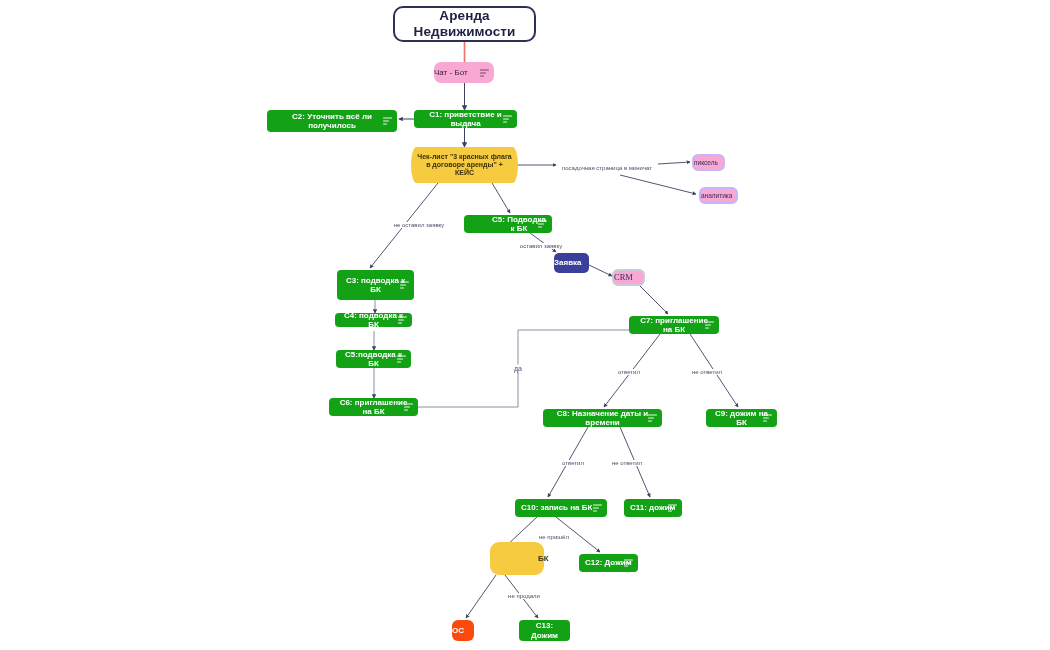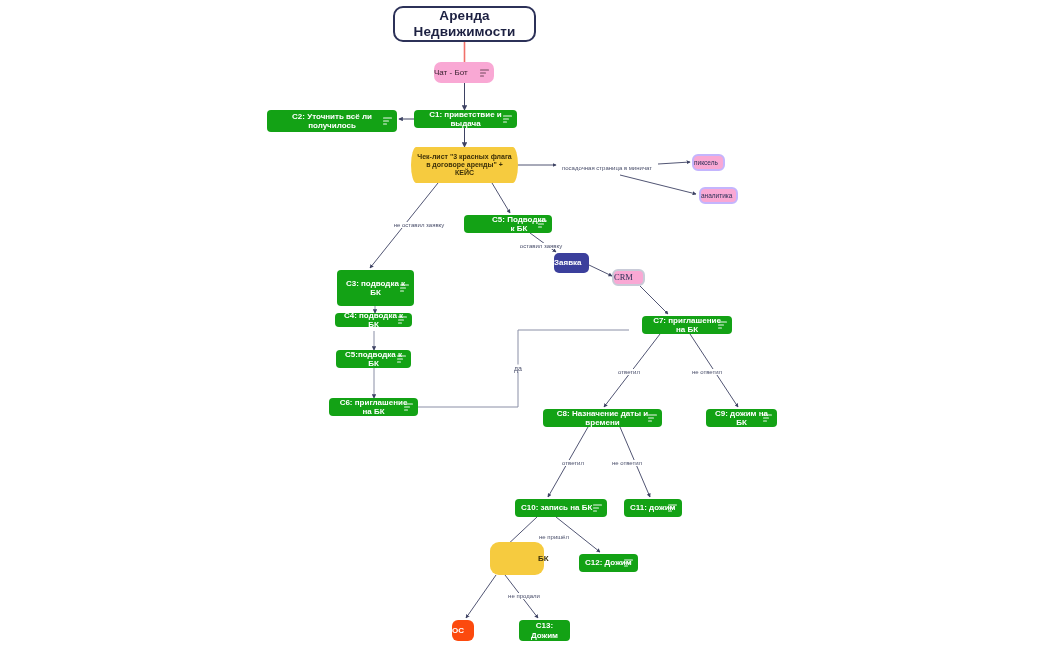--- a/index.html
+++ b/index.html
@@ -269,7 +269,7 @@
     <span class="label">CRM</span>
   </div>
 
-  <div class="node green" style="left:337px;top:270px;width:77px;height:36px;">
+  <div class="node green" style="left:337px;top:270px;width:77px;height:30px;">
     <span class="label">C3: подводка к БК</span>
     <span class="menu-glyph">
         <i></i>

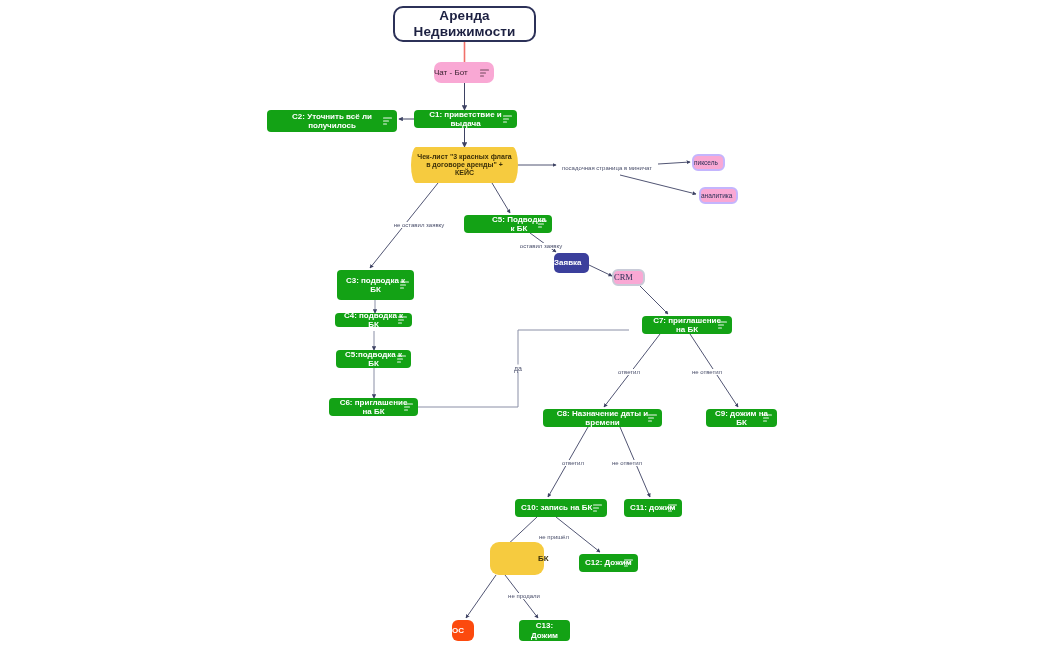--- a/index.html
+++ b/index.html
@@ -305,7 +305,7 @@
       </span>
   </div>
 
-  <div class="node green" style="left:629px;top:316px;width:90px;height:18px;margin-left:13px;">
+  <div class="node green" style="left:629px;top:316px;width:90px;height:18px;">
     <span class="label">C7: приглашение на БК</span>
     <span class="menu-glyph">
         <i></i>

